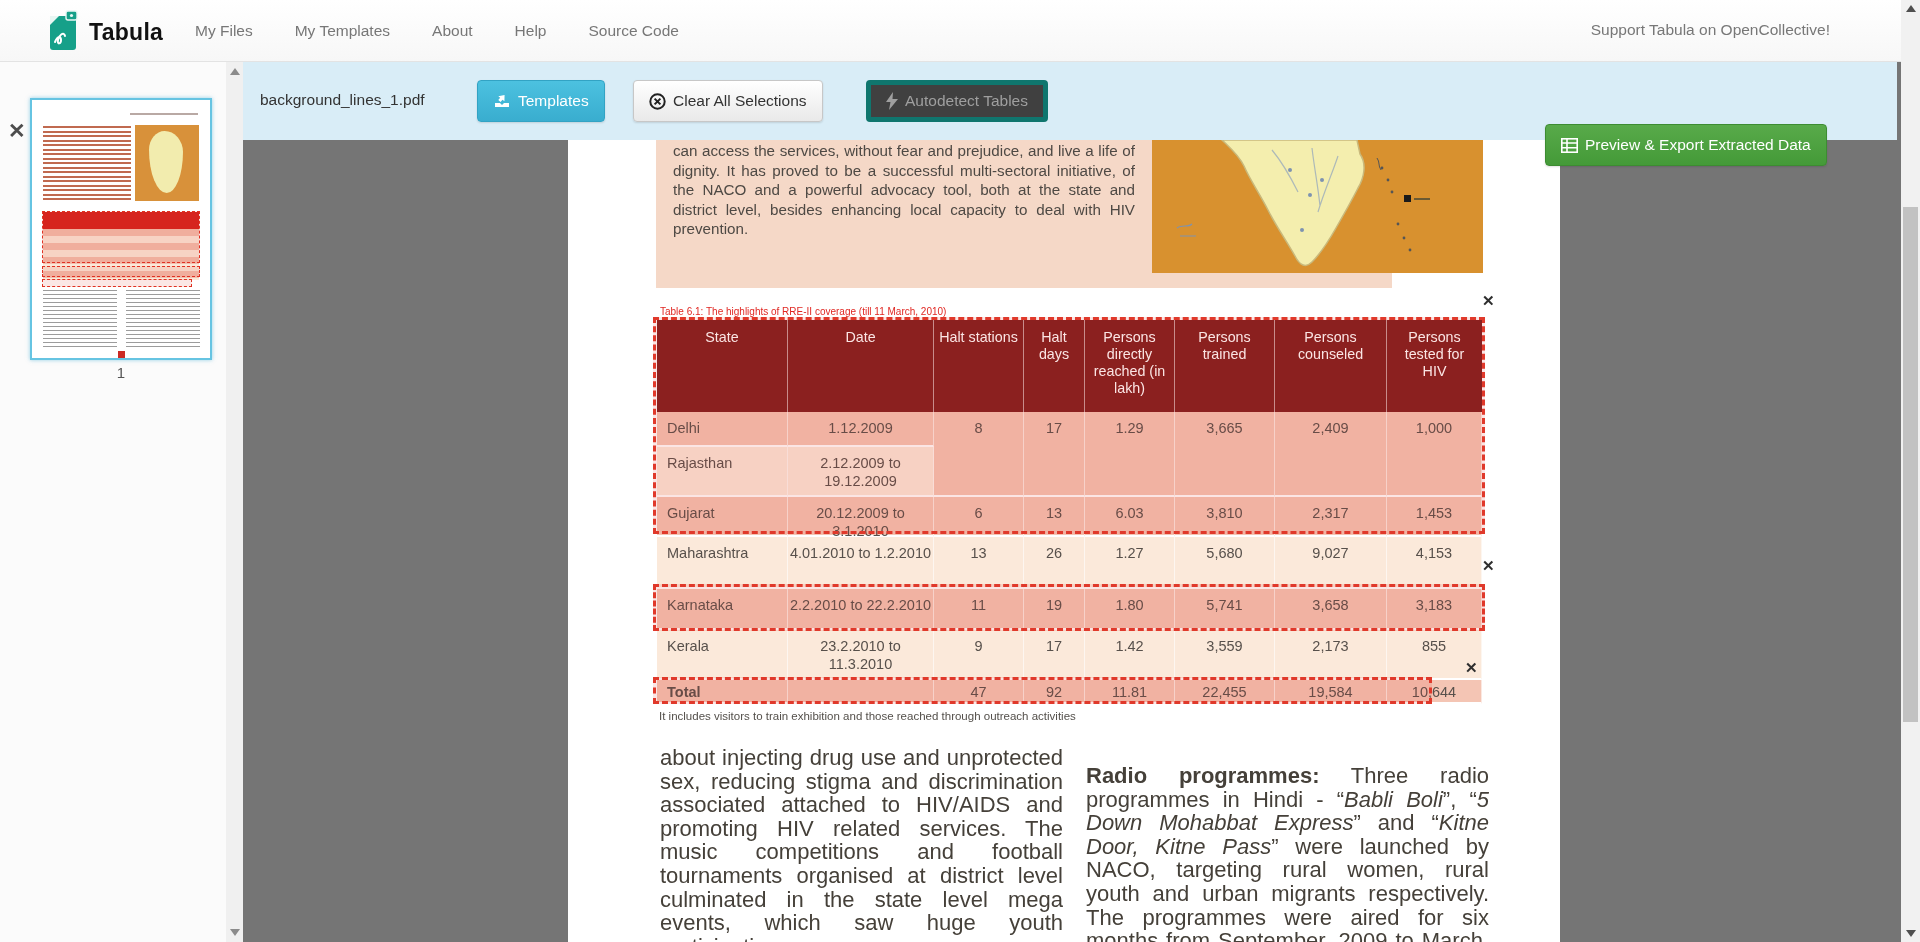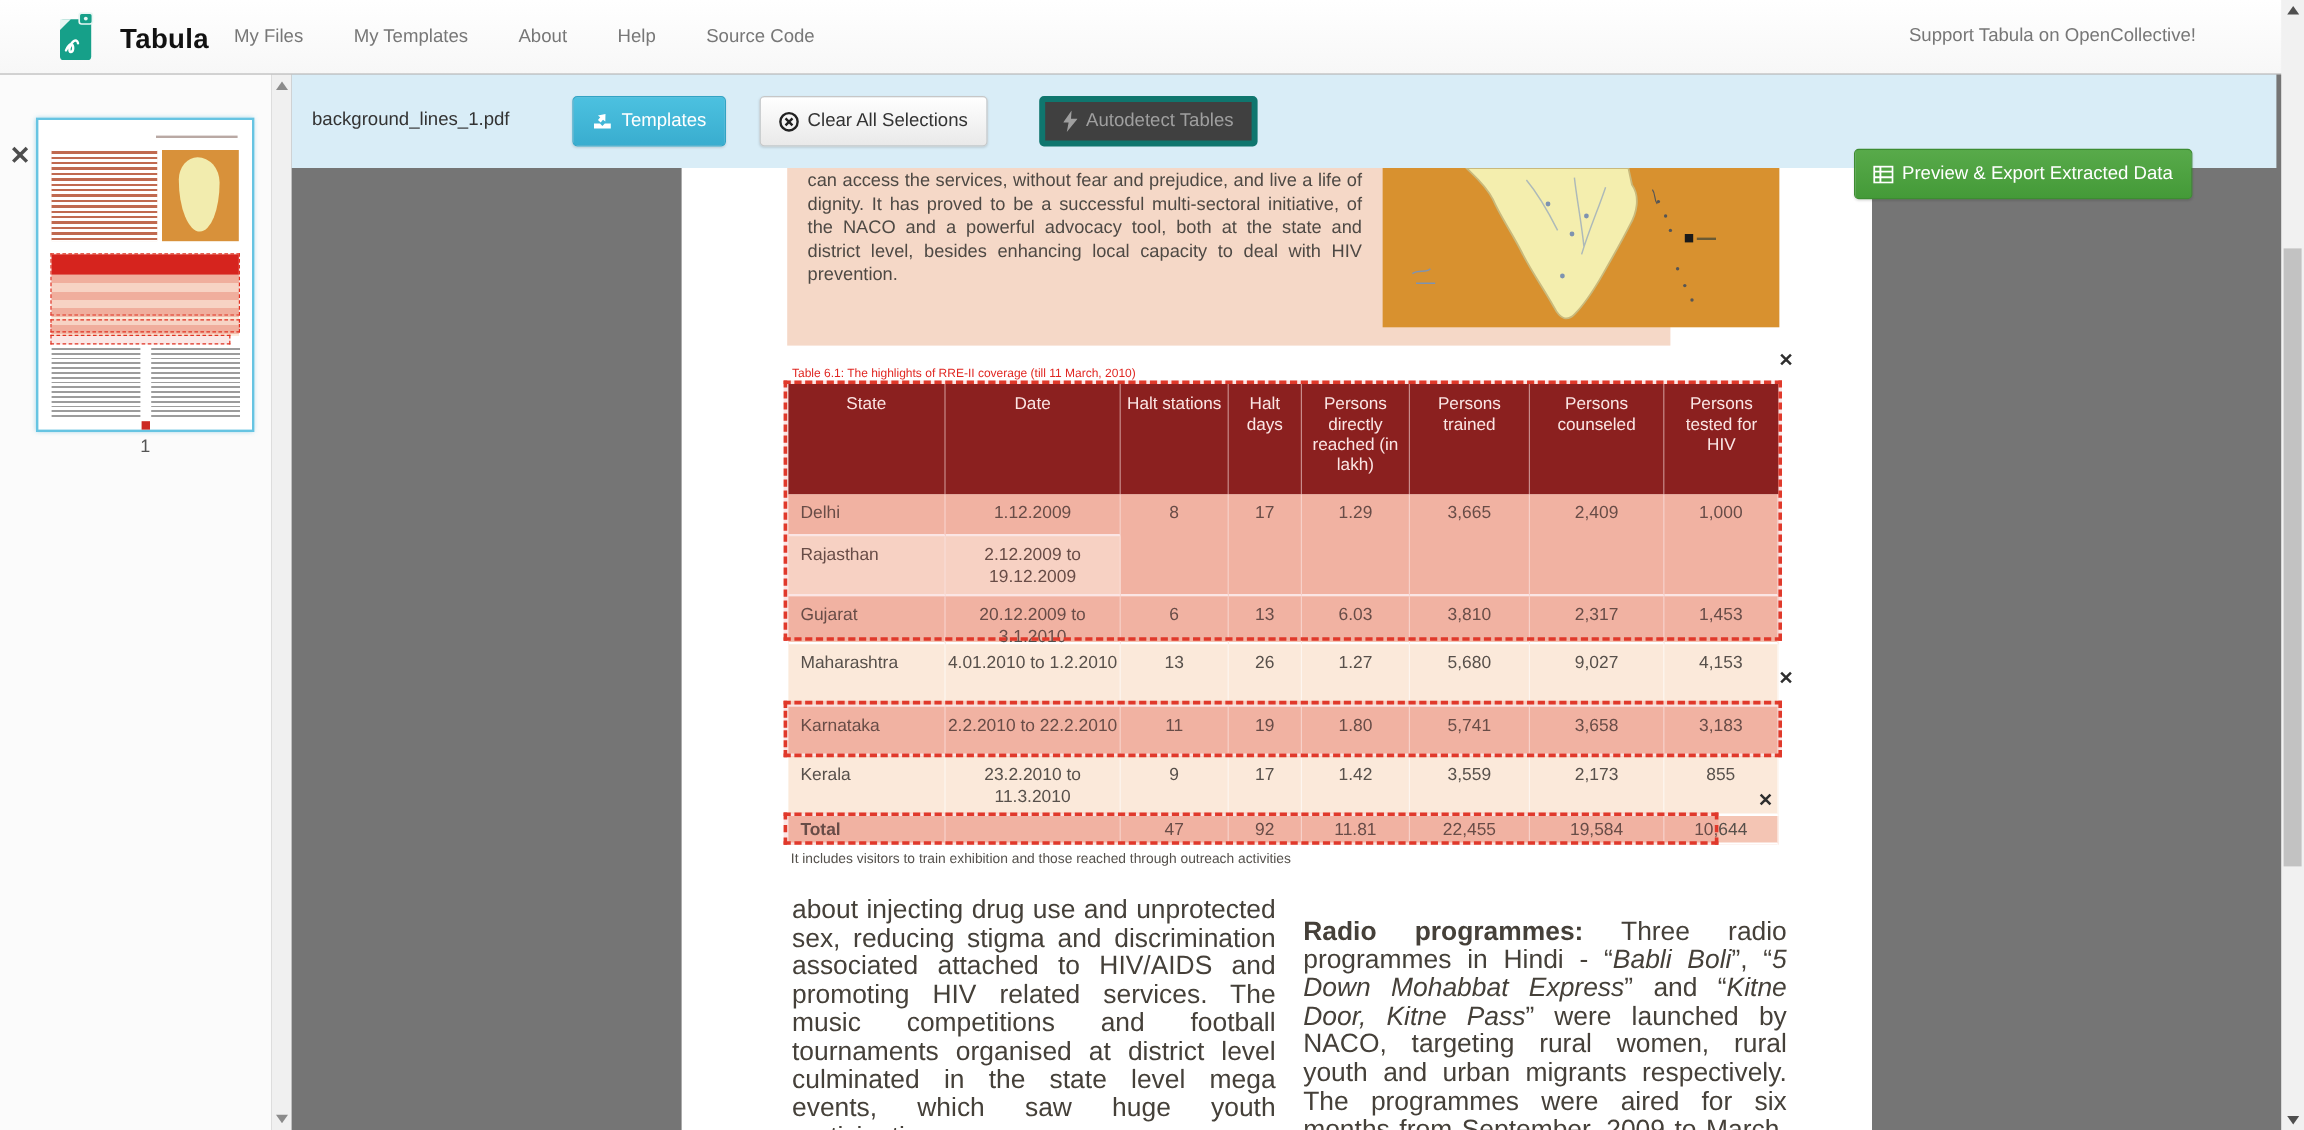--- a/index.html
+++ b/index.html
@@ -9,7 +9,7 @@
   
   .navbar { position:absolute; left:0; top:0; width:1920px; height:62px;
             background:linear-gradient(#ffffff,#f7f7f7); border-bottom:1px solid #e3e3e3; z-index:6; }
-  .brand-wrap { position:absolute; left:49px; top:9px; display:flex; align-items:center; gap:19px; cursor:pointer; }
+  .brand-wrap { position:absolute; left:49px; top:9px; display:flex; align-items:center; gap:8px; cursor:pointer; }
   .brand-text { font-size:23px; font-weight:bold; color:#111; letter-spacing:.3px; }
   .nav-links { position:absolute; left:195px; top:0; height:62px; display:flex; align-items:center; gap:42px; }
   .nav-link { font-size:15.5px; color:#777; cursor:pointer; white-space:nowrap; }

